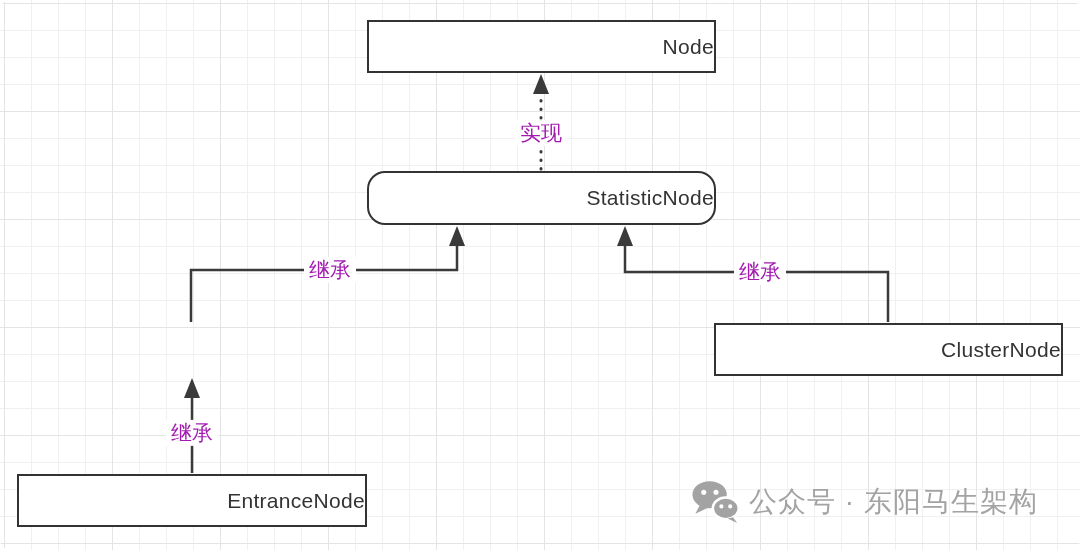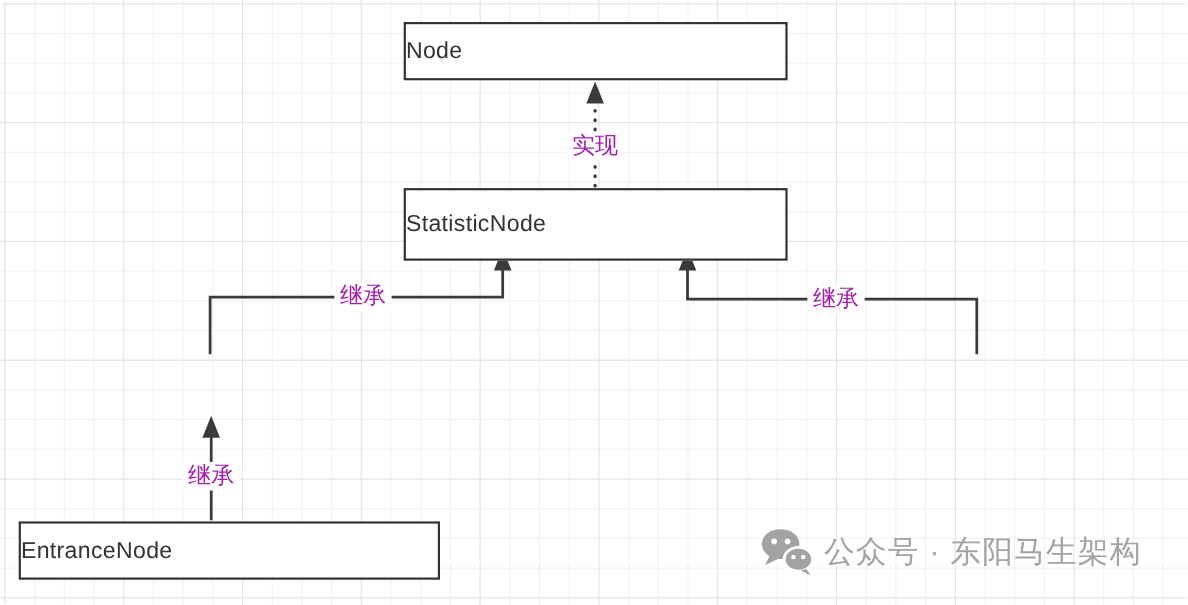--- a/index.html
+++ b/index.html
@@ -30,7 +30,7 @@
     border: 2.5px solid #333333;
     display: flex;
     align-items: center;
-    justify-content: flex-start;
+    justify-content: flex-end;
     font-size: 21px;
     color: #333333;
     letter-spacing: 0.3px;

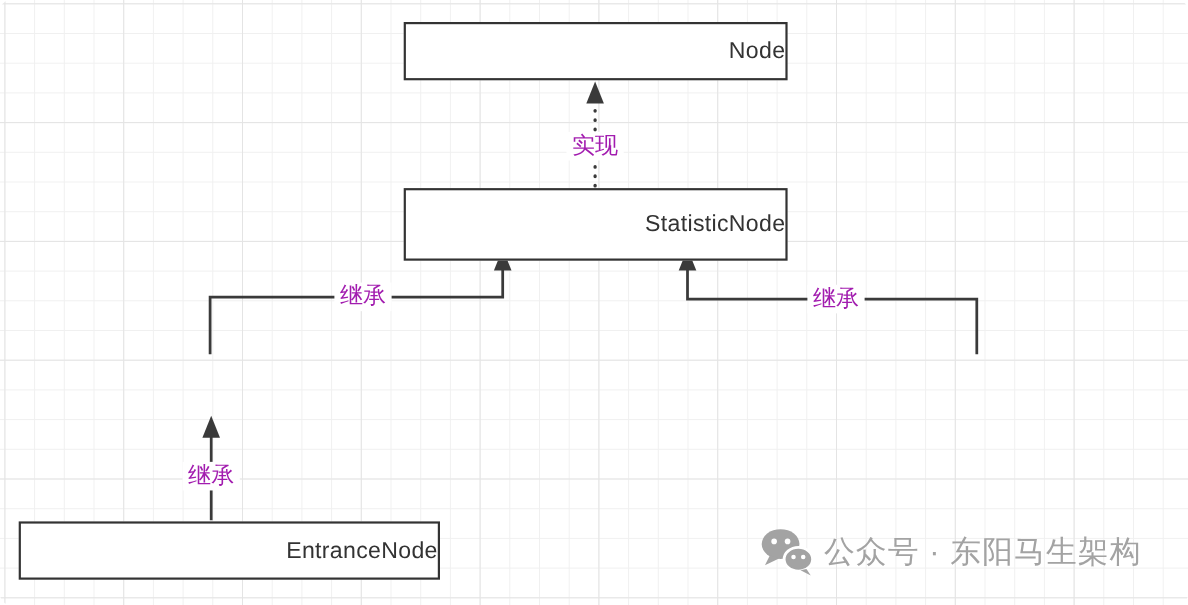--- a/index.html
+++ b/index.html
@@ -36,7 +36,7 @@
     letter-spacing: 0.3px;
   }
   #box-node       { left: 367px; top: 20px;  width: 349px; height: 53px; }
-  #box-statistic  { left: 367px; top: 171px; width: 349px; height: 66px; }
+  #box-statistic  { left: 367px; top: 171px; width: 349px; height: 54px; border-radius: 18px; }
   #box-default    { left: 17px;  top: 323px; width: 349px; height: 54px; }
   #box-cluster    { left: 714px; top: 323px; width: 349px; height: 53px; }
   #box-entrance   { left: 17px;  top: 474px; width: 383px; height: 53px; }

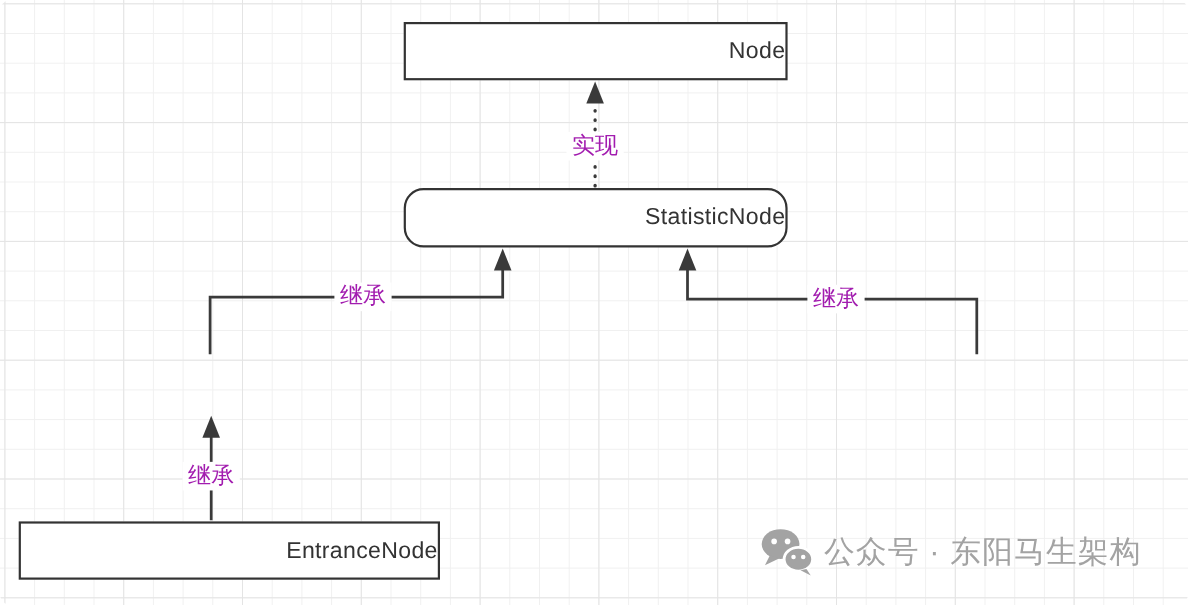--- a/index.html
+++ b/index.html
@@ -109,6 +109,9 @@
   <div class="uml-box" id="box-statistic">
     <span>StatisticNode</span>
   </div>
+  <div class="uml-box" id="box-cluster">
+    <span>ClusterNode</span>
+  </div>
   <div class="uml-box" id="box-entrance">
     <span>EntranceNode</span>
   </div>

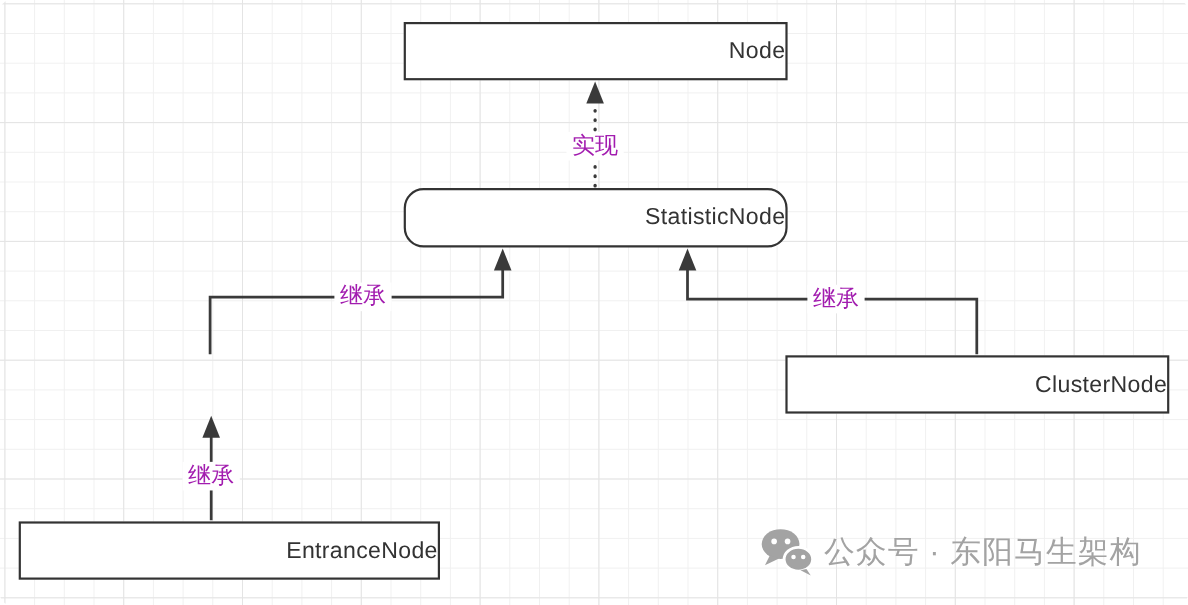--- a/index.html
+++ b/index.html
@@ -39,7 +39,7 @@
   #box-statistic  { left: 367px; top: 171px; width: 349px; height: 54px; border-radius: 18px; }
   #box-default    { left: 17px;  top: 323px; width: 349px; height: 54px; }
   #box-cluster    { left: 714px; top: 323px; width: 349px; height: 53px; }
-  #box-entrance   { left: 17px;  top: 474px; width: 383px; height: 53px; }
+  #box-entrance   { left: 17px;  top: 474px; width: 350px; height: 53px; }
 
   .edge-svg {
     position: absolute;

